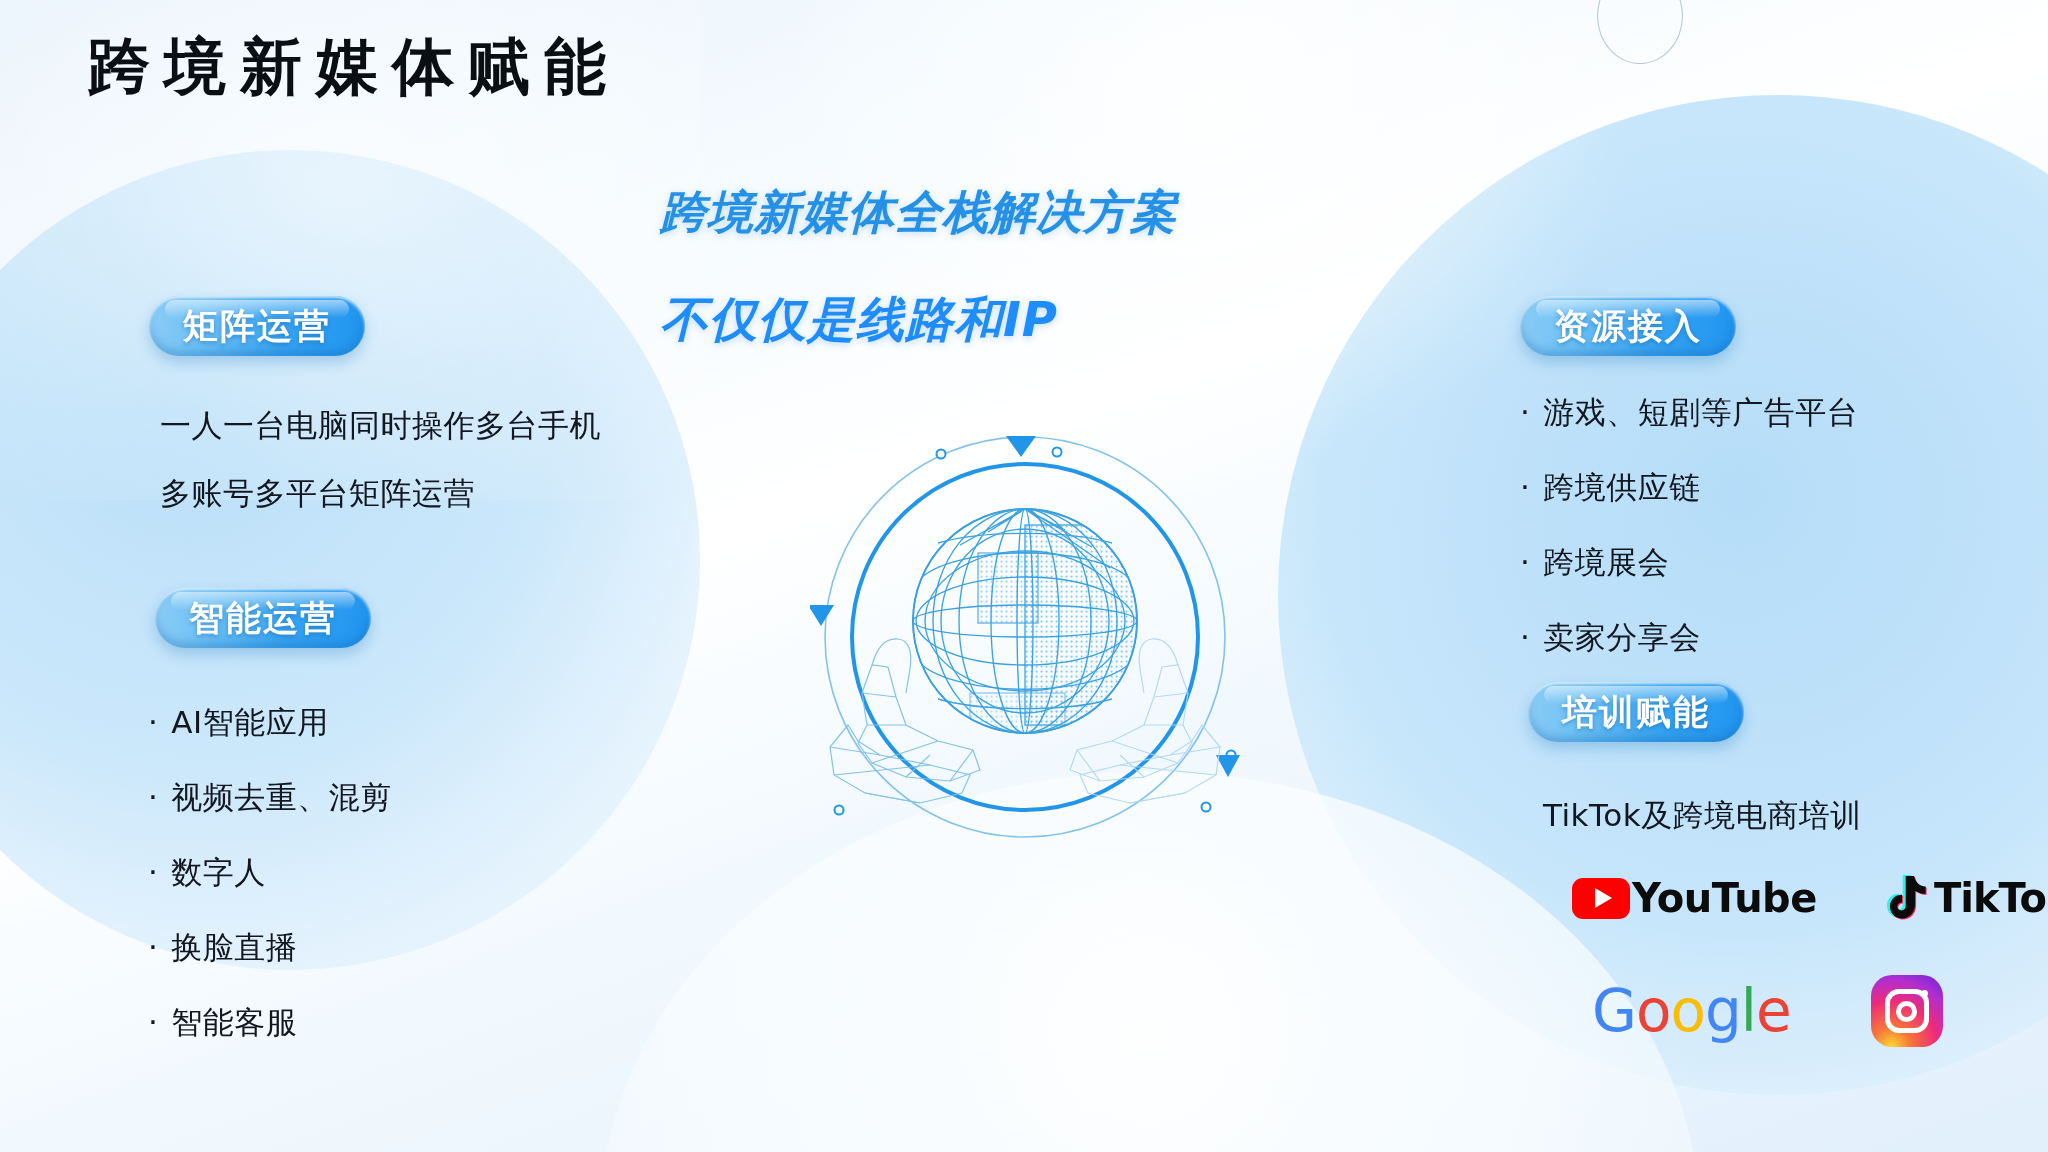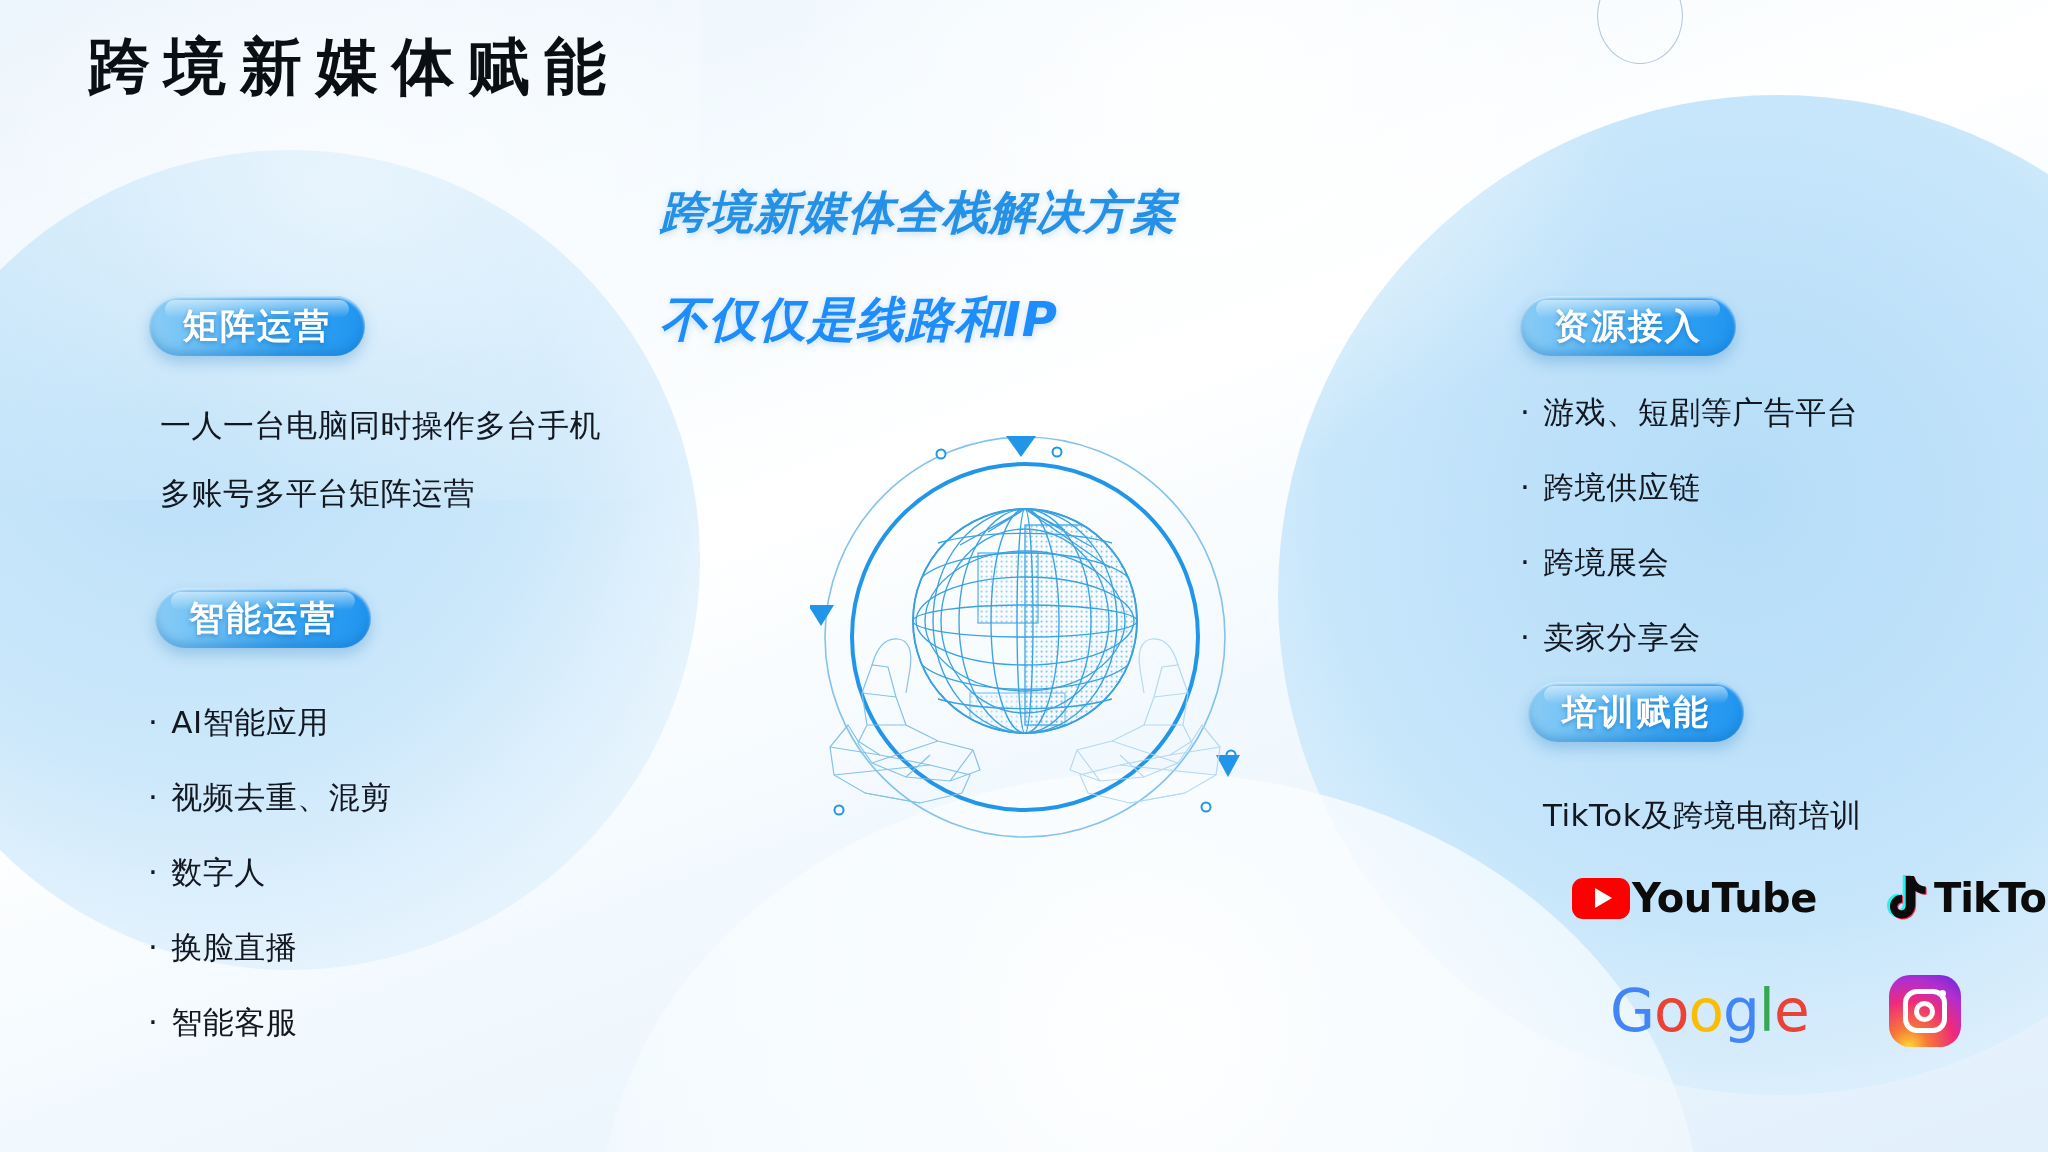--- a/index.html
+++ b/index.html
@@ -126,7 +126,7 @@
   .tt-word{ font-size:40px; font-weight:800; color:#0b0b0b; letter-spacing:-1px;
     font-family:"DejaVu Sans","Liberation Sans",sans-serif; }
   .goog{ font-size:58px; font-weight:500; letter-spacing:-1px; line-height:1;
-    font-family:"DejaVu Sans","Liberation Sans",sans-serif;margin-left:18px; }
+    font-family:"DejaVu Sans","Liberation Sans",sans-serif; }
   .goog .b{color:#4285F4;} .goog .r{color:#EA4335;} .goog .y{color:#FBBC05;} .goog .g{color:#34A853;}
   .ig{
     width:72px; height:72px; border-radius:21px;

